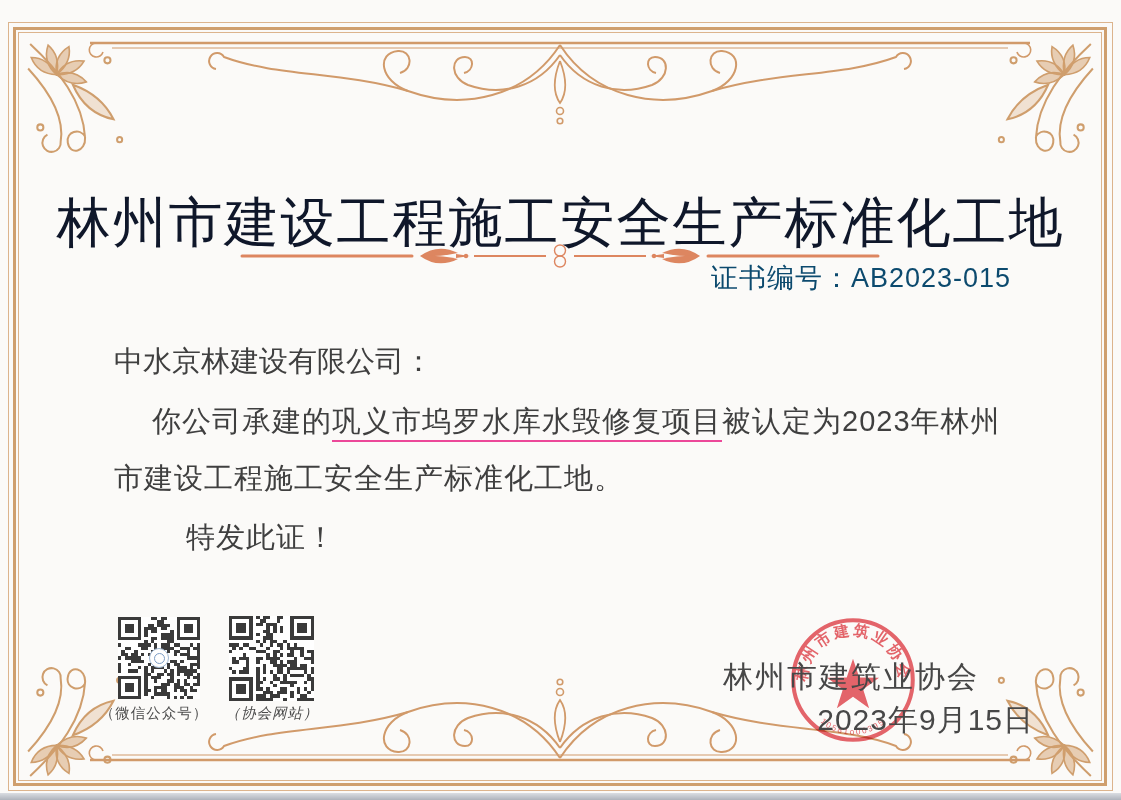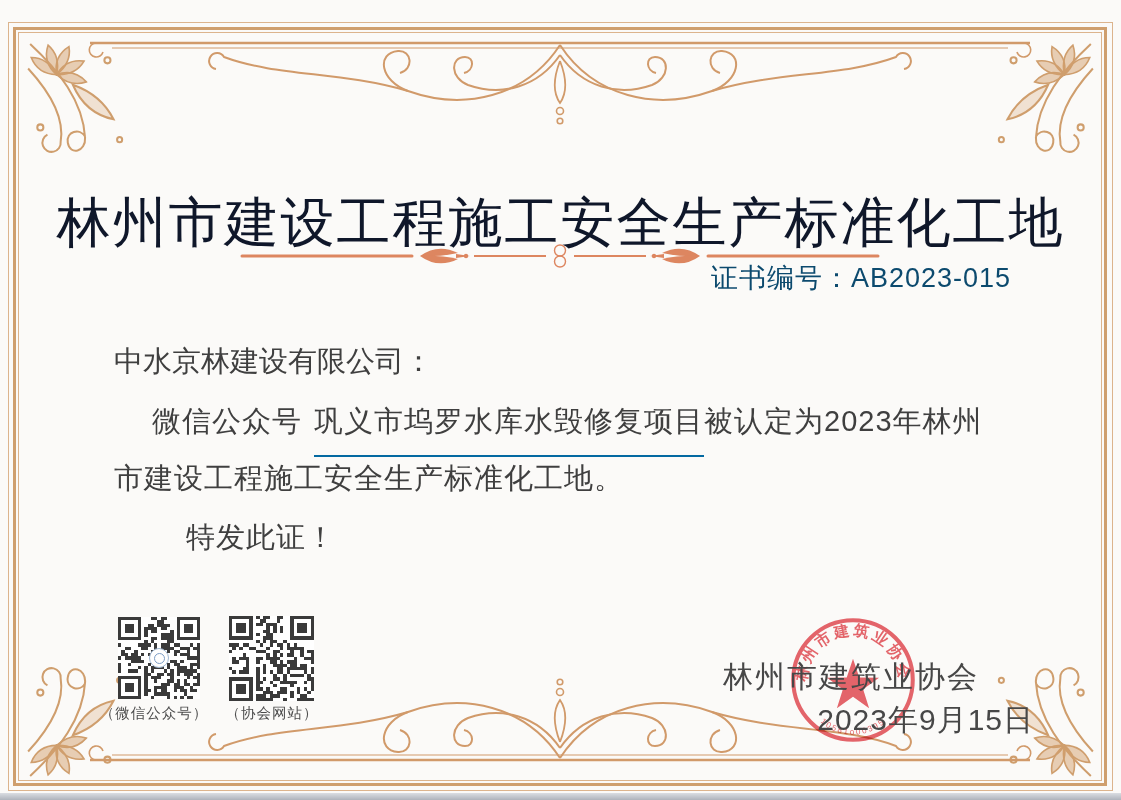--- a/index.html
+++ b/index.html
@@ -147,7 +147,7 @@
   <div class="recipient">中水京林建设有限公司：</div>
 
   <div class="body-line l1">
-    <span class="indent"></span><span>微信公众号</span><span class="underlined">巩义市坞罗水库水毁修复项目</span><span>被认定为2023年林州</span>
+    <span class="indent"></span><span>你公司承建的</span><span class="underlined">巩义市坞罗水库水毁修复项目</span><span>被认定为2023年林州</span>
   </div>
   <div class="body-line closing">特发此证！</div>
   <div class="body-line l2">市建设工程施工安全生产标准化工地。</div>

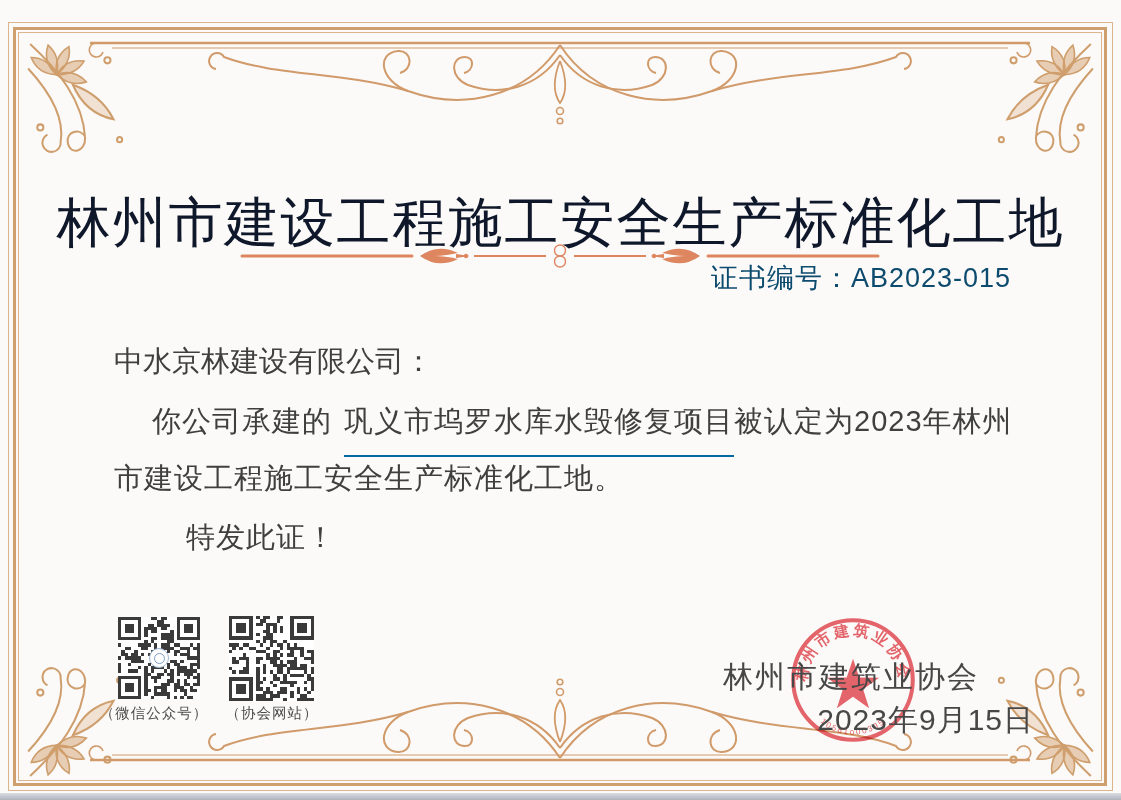--- a/index.html
+++ b/index.html
@@ -36,7 +36,7 @@
   .l1 .indent{display:inline-block;width:38px;}
   .l2{top:459px;}
   .closing{top:518px;padding-left:72px;}
-  .underlined{border-bottom:2px solid #0369a1;padding-bottom:18px;margin-left:12px;}
+  .underlined{border-bottom:2px solid #ec4899;padding-bottom:3px;}
   
   .qr{position:absolute;width:82px;height:82px;background:#fff;}
   .qr1{left:118px;top:617px;}

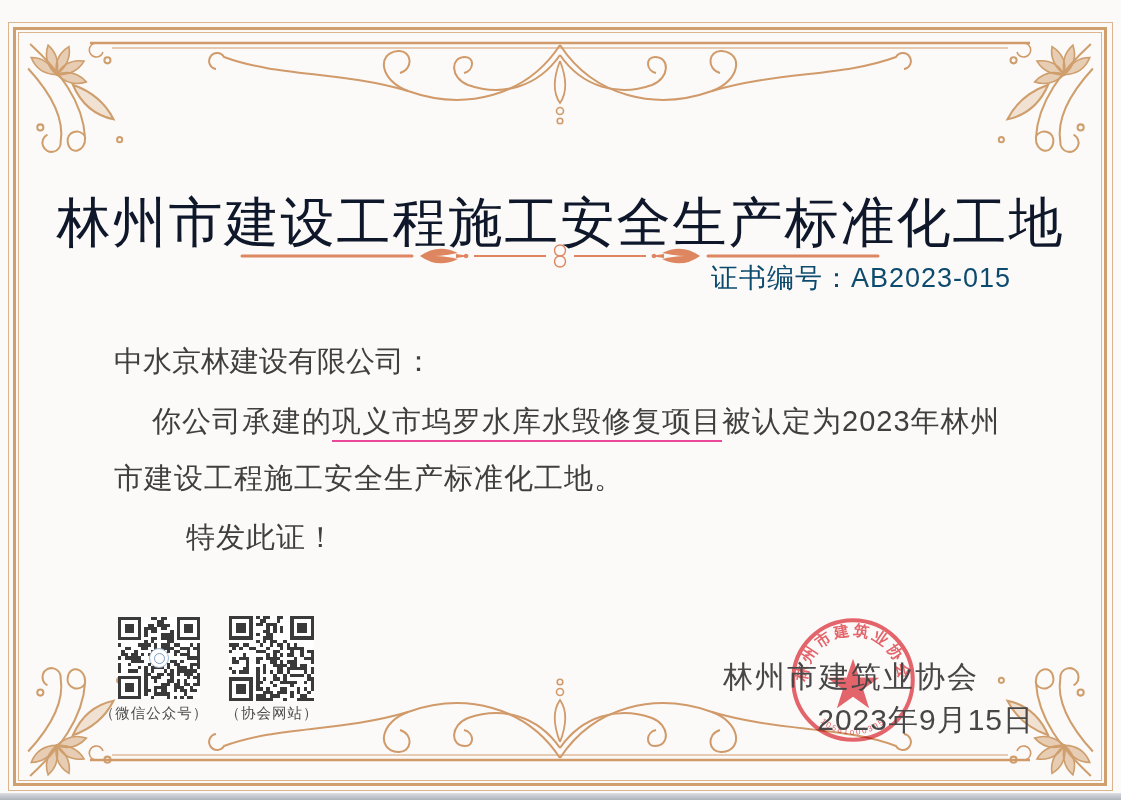--- a/index.html
+++ b/index.html
@@ -49,7 +49,7 @@
   .qr-logo i{display:block;width:9px;height:9px;border-radius:50%;border:1.5px solid #7d9ec7;}
   .qr-label{position:absolute;width:116px;text-align:center;top:704px;font-size:14.5px;color:#4c4c4c;letter-spacing:1px;}
   .qr-label.lab1{left:96px;}
-  .qr-label.lab2{left:214px;}
+  .qr-label.lab2{left:214px;font-style:italic;}
   
   .seal{position:absolute;left:774px;top:601px;opacity:.82;mix-blend-mode:multiply;}
   .issuer{position:absolute;left:668px;width:366px;top:657px;text-align:center;

